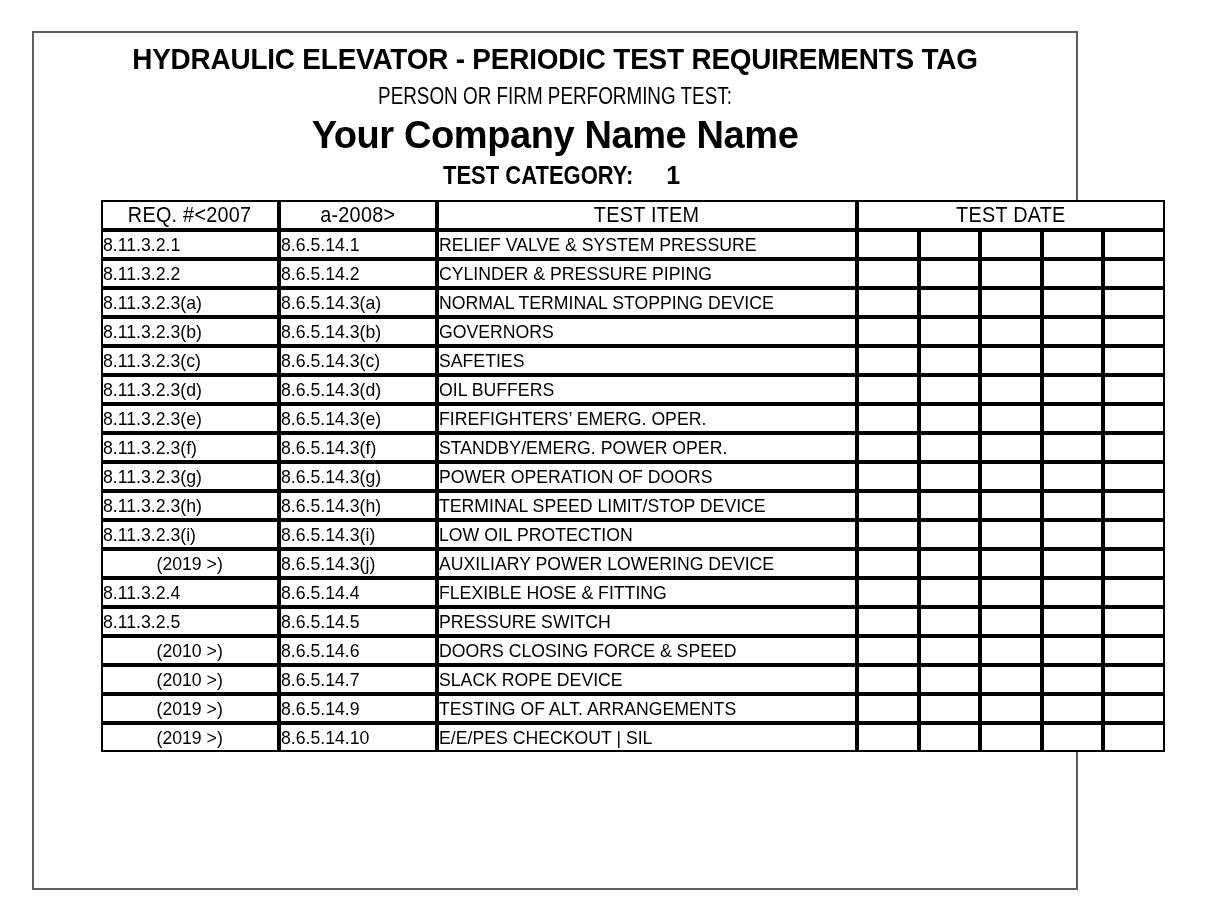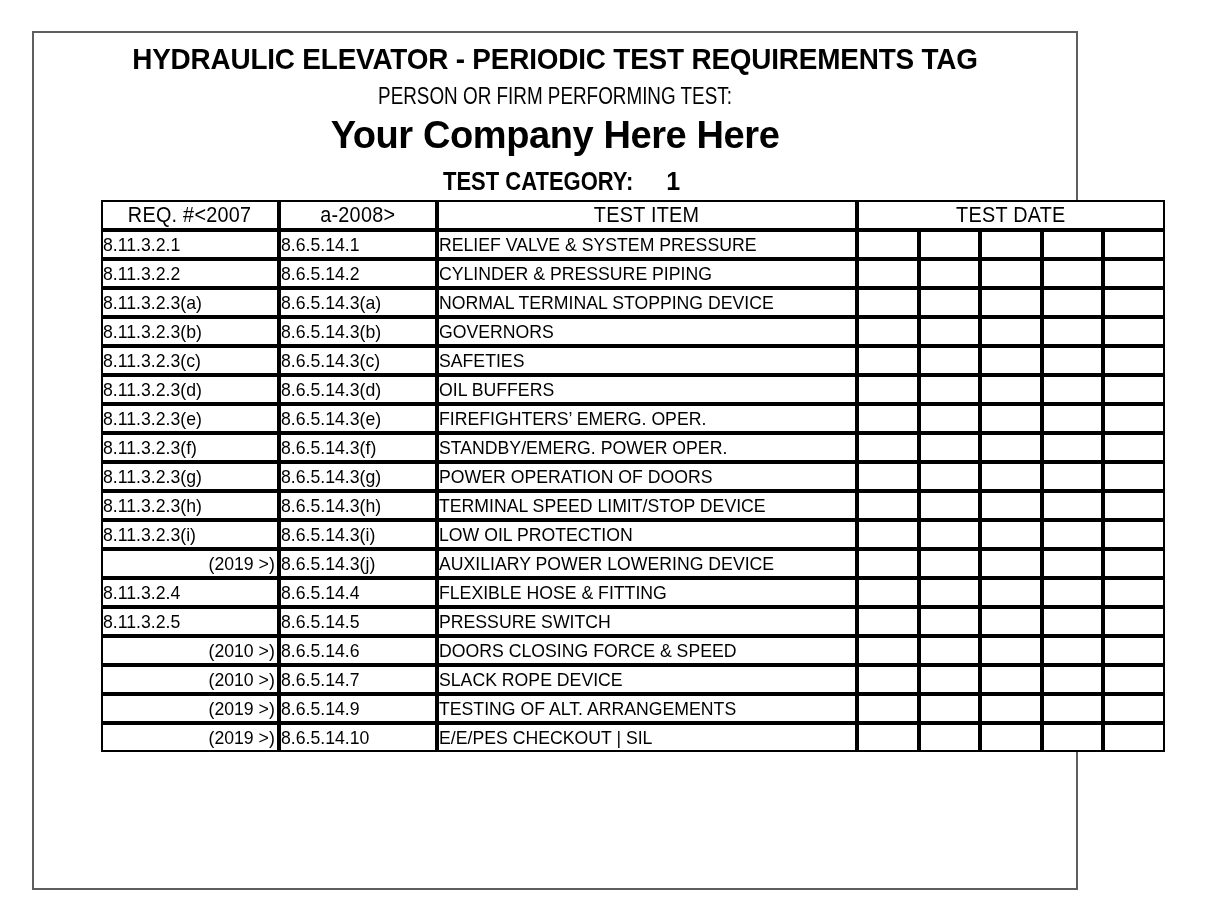--- a/index.html
+++ b/index.html
@@ -156,7 +156,7 @@
   <div id="heading-block">
     <div id="doc-title">HYDRAULIC ELEVATOR - PERIODIC TEST REQUIREMENTS TAG</div>
     <div id="person-line">PERSON OR FIRM PERFORMING TEST:</div>
-    <div id="company-name">Your Company Here Here</div>
+    <div id="company-name">Your Company Name Name</div>
     <div id="category-line">
       <span id="category-label">TEST CATEGORY:</span><span id="category-value">1</span>
     </div>

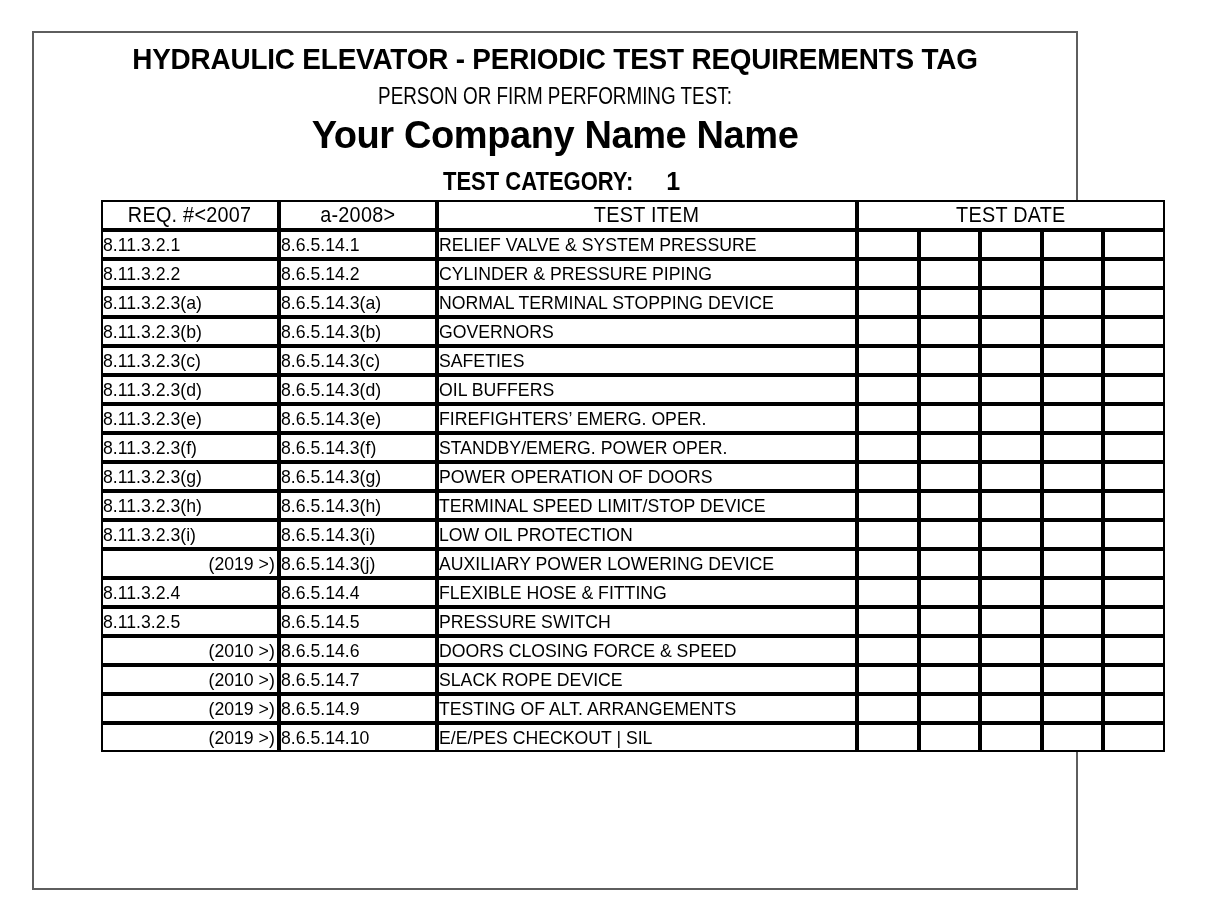--- a/index.html
+++ b/index.html
@@ -65,7 +65,7 @@
     white-space: nowrap;
   }
   #category-line {
-    margin-top: 15px;
+    margin-top: 9px;
     line-height: 1;
     white-space: nowrap;
   }

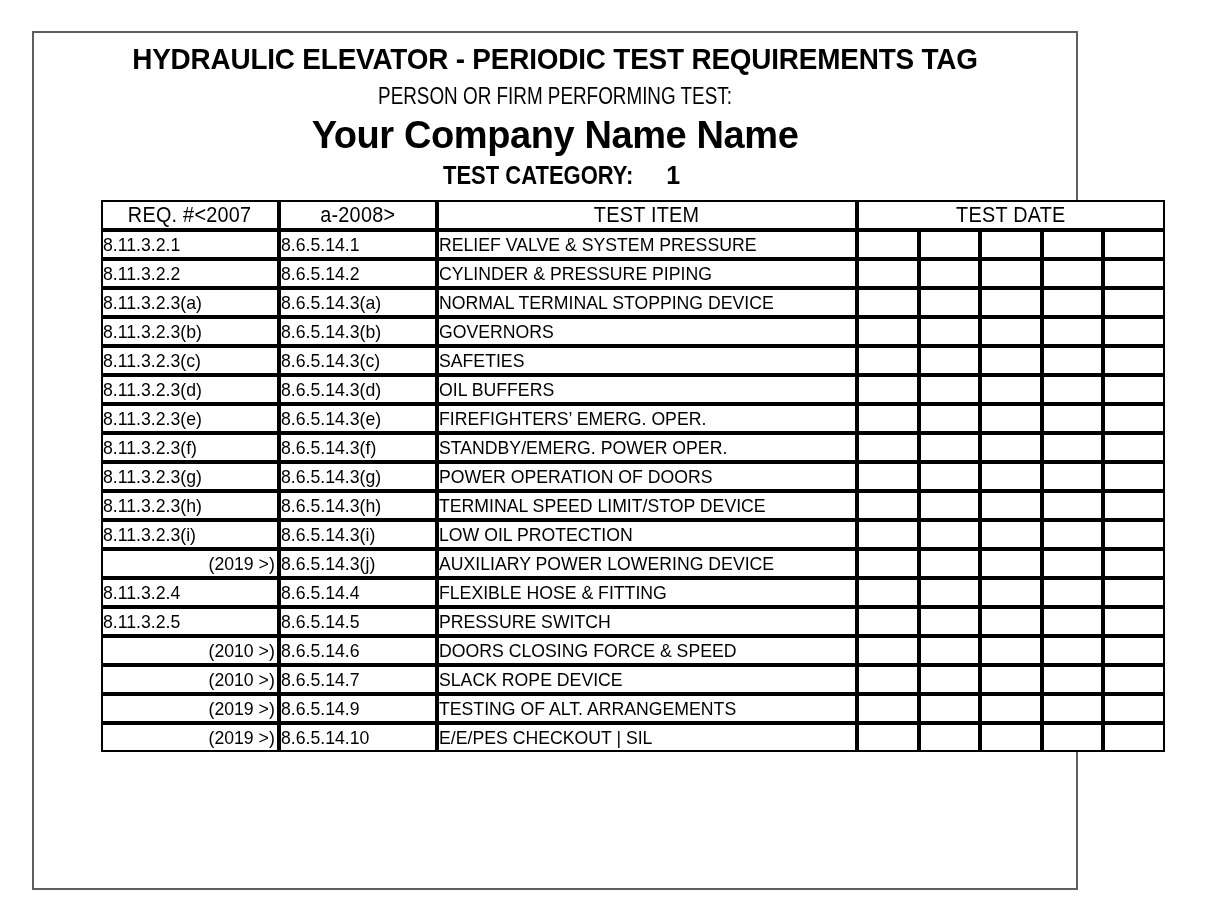--- a/index.html
+++ b/index.html
@@ -131,7 +131,7 @@
     white-space: nowrap;
   }
   .code-cell { text-align: left; padding-left: 9px; }
-  .code-cell.center { text-align: right; padding-left: 0; }
+  .code-cell.center { text-align: center; padding-left: 0; }
   .code-cell.center .cell-inner { transform-origin: center center; }
   .item-cell { text-align: left; padding-left: 8px; }
   .date-cell { width: 74px; }

